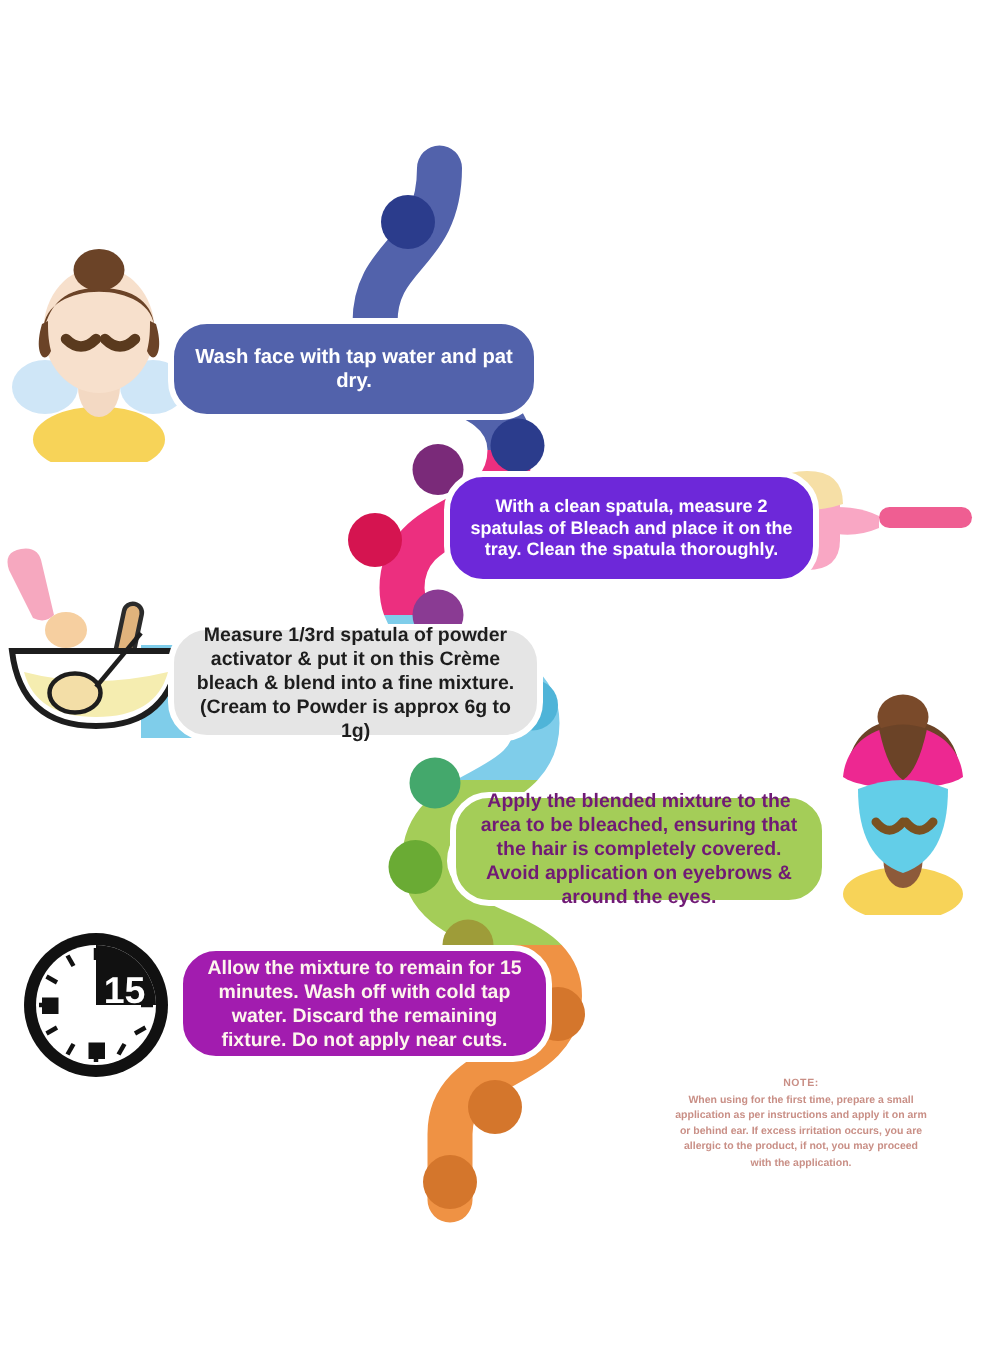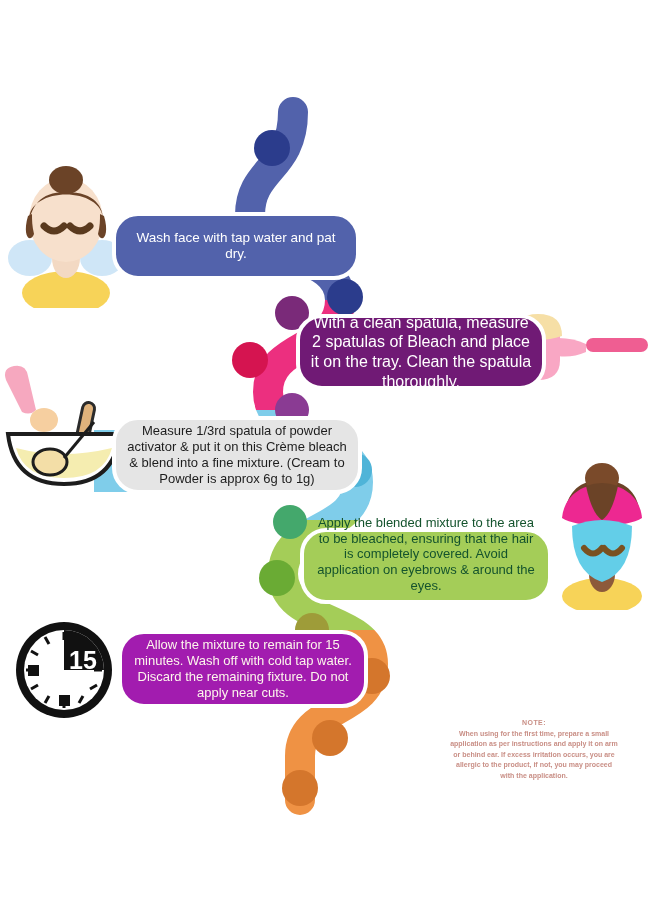--- a/index.html
+++ b/index.html
@@ -20,7 +20,7 @@
     text-align:center;
     padding:6px 10px;
     line-height:1.22;
-    font-weight:normal;
+    font-weight:bold;
   }
   .step-box .txt{display:block;width:100%;}
 

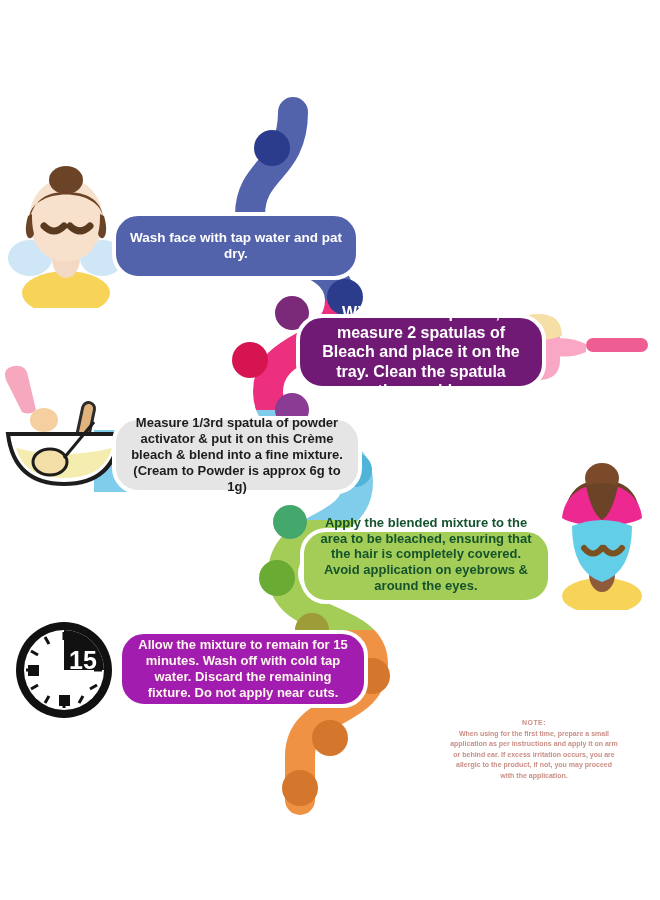--- a/index.html
+++ b/index.html
@@ -27,7 +27,7 @@
   
   #step1{left:112px;top:212px;width:248px;height:68px;background:#5262ab;color:#ffffff;font-size:13.5px;}
   
-  #step2{left:296px;top:314px;width:250px;height:76px;background:#701a75;color:#ffffff;font-size:16px;}
+  #step2{left:296px;top:314px;width:250px;height:76px;background:#6d28d9;color:#ffffff;font-size:12px;}
   
   #step3{left:112px;top:416px;width:250px;height:78px;background:#e5e5e5;color:#1d1d1d;font-size:13px;}
   

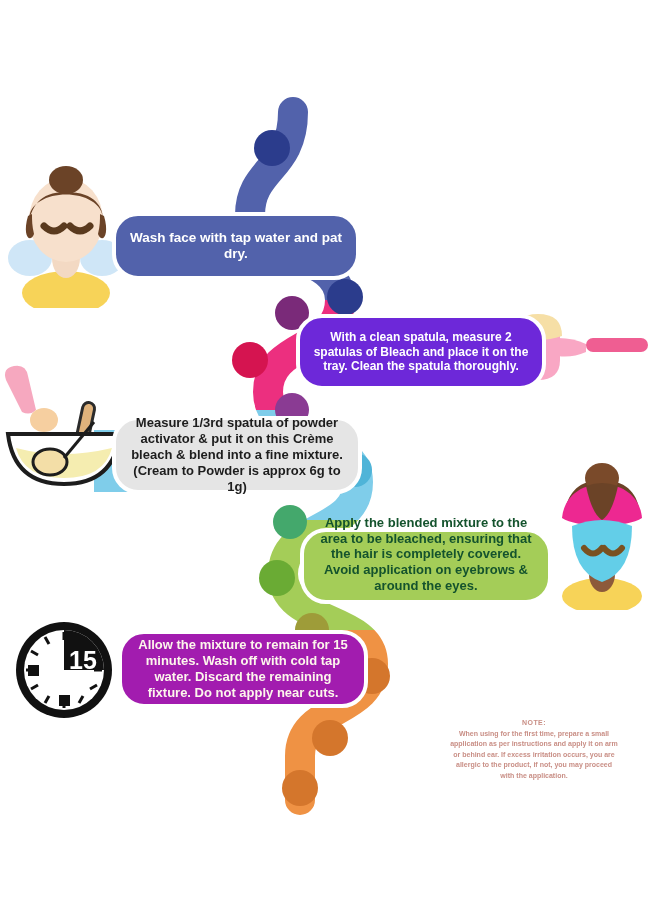--- a/index.html
+++ b/index.html
@@ -31,7 +31,7 @@
   
   #step3{left:112px;top:416px;width:250px;height:78px;background:#e5e5e5;color:#1d1d1d;font-size:13px;}
   
-  #step4{left:300px;top:528px;width:252px;height:76px;background:#a4cd58;color:#14532d;font-size:13px;align-items:flex-end;}
+  #step4{left:300px;top:528px;width:252px;height:76px;background:#a4cd58;color:#701a75;font-size:13px;}
   
   #step5{left:118px;top:630px;width:250px;height:78px;background:#a21caf;color:#fdf6ec;font-size:13px;}
 

